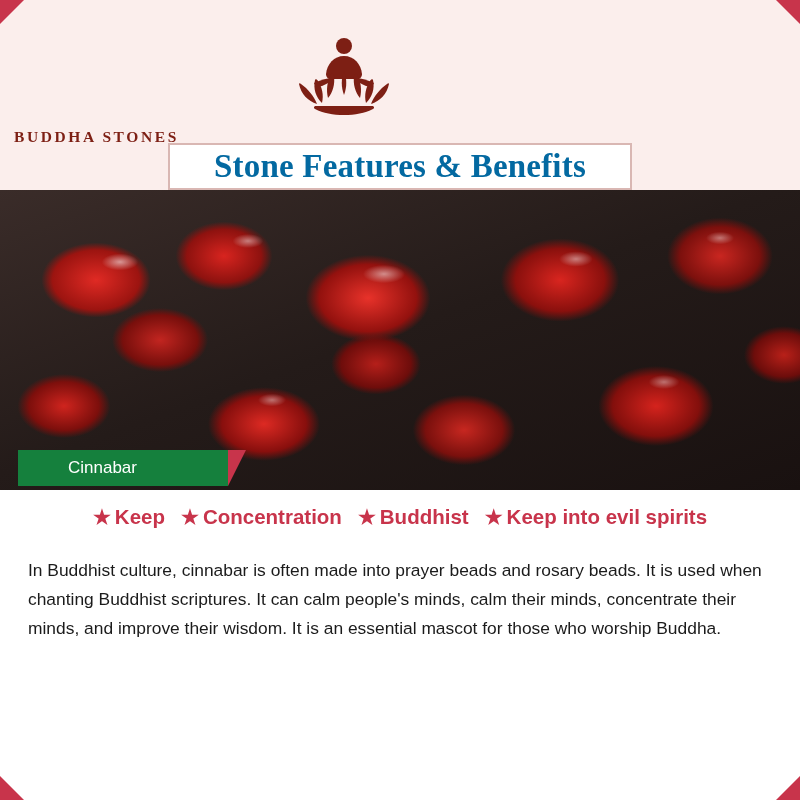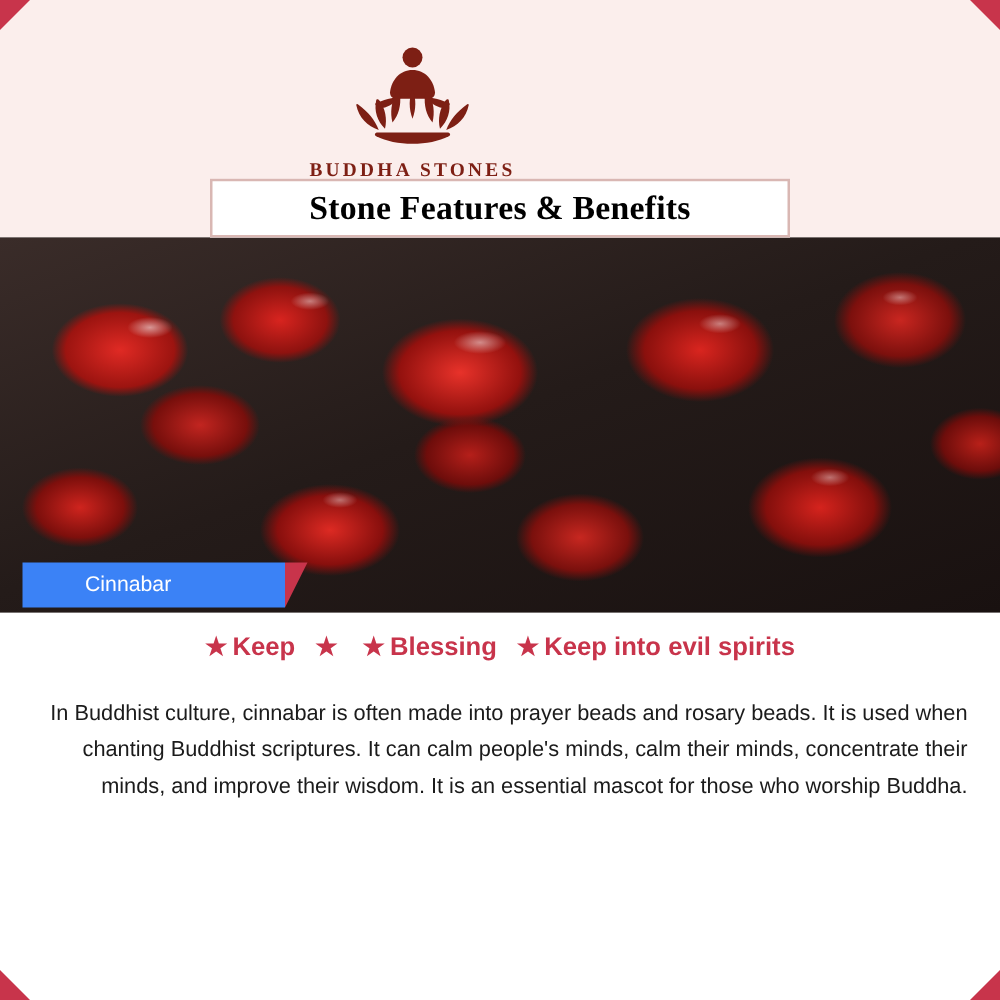--- a/index.html
+++ b/index.html
@@ -79,9 +79,9 @@
   
   .logo-wrap {
     position: absolute;
-    top: 26px; left: 0;
+    top: 26px; left: 14px;
     width: 660px;
-    text-align: center;
+    text-align: left;
     z-index: 6;
   }
   .logo-mark {

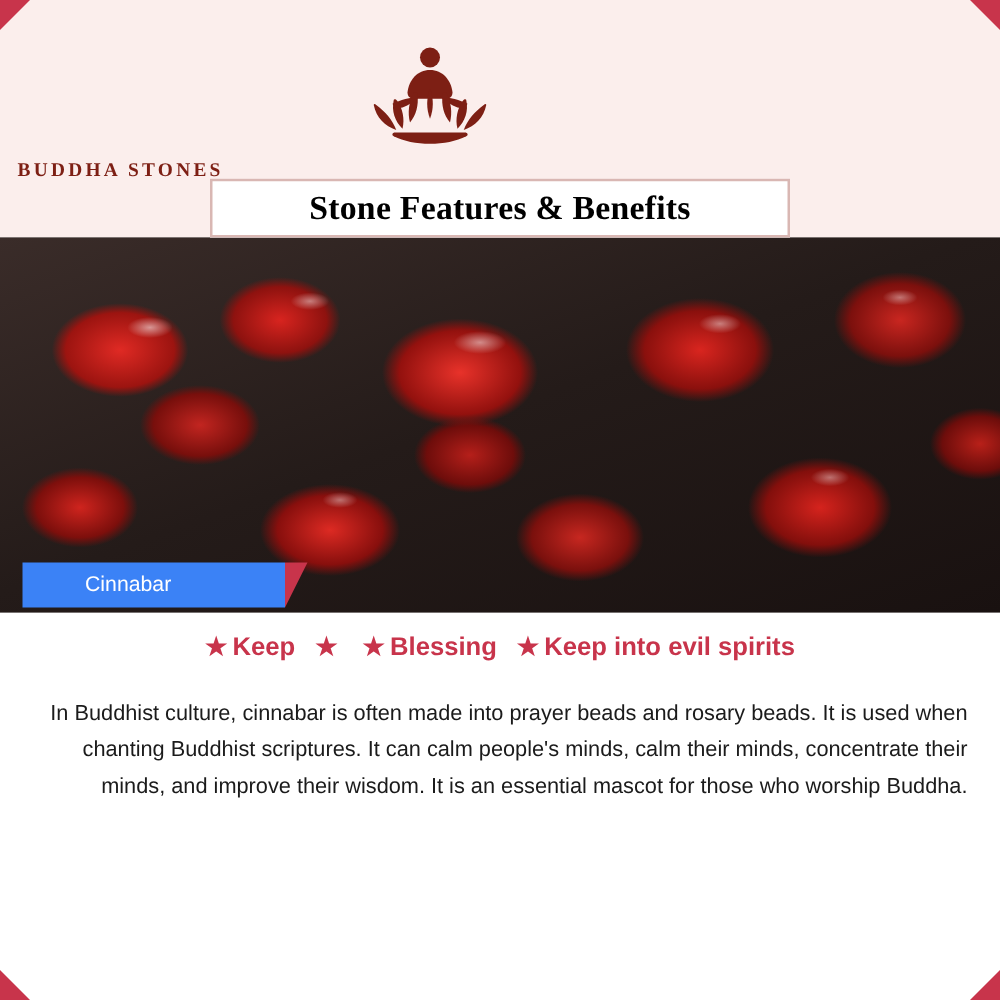--- a/index.html
+++ b/index.html
@@ -113,9 +113,9 @@
     z-index: 7;
   }
   .title-ribbon .title-text {
-    font-size: 27px;
+    font-size: 33px;
     font-weight: bold;
-    color: #000000;
+    color: #0369a1;
     font-family: "Liberation Serif", serif;
     letter-spacing: 0.2px;
   }

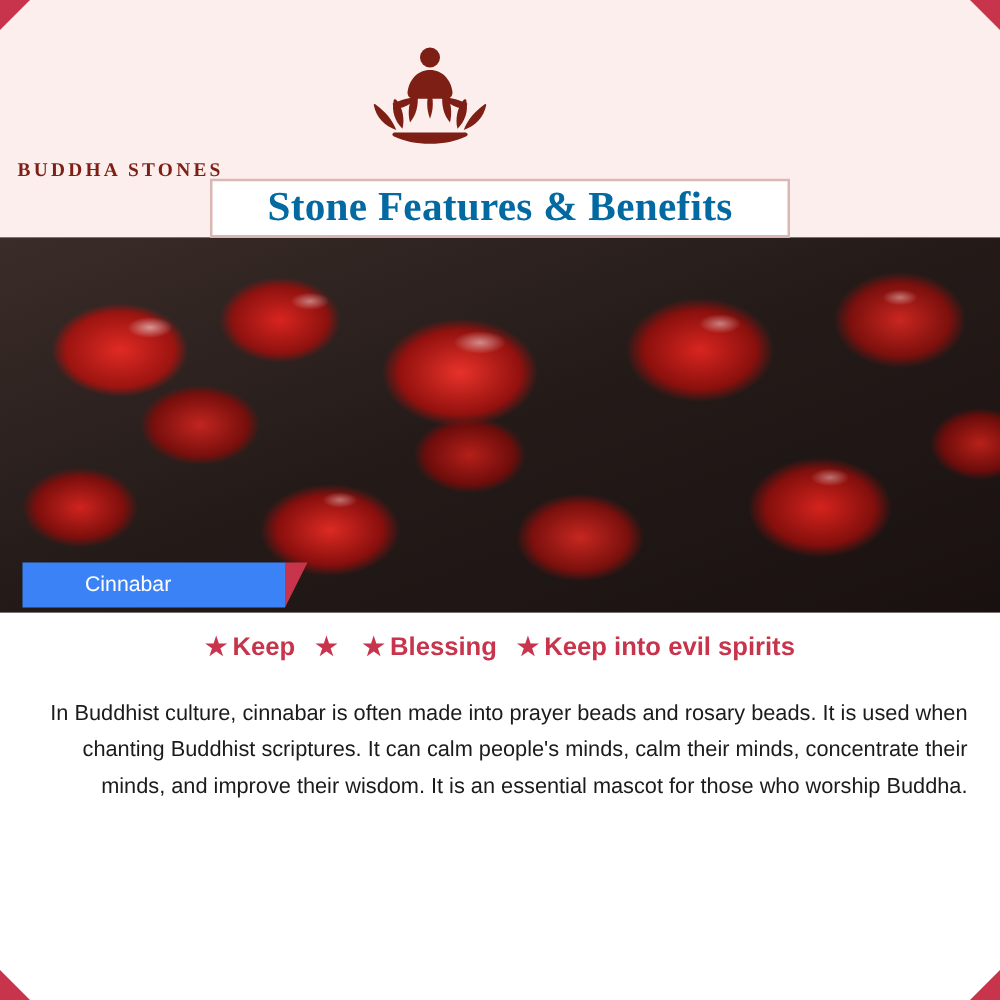--- a/index.html
+++ b/index.html
@@ -167,7 +167,7 @@
     top: 450px;
     height: 36px;
     min-width: 210px;
-    background: #3b82f6;
+    background: #15803d;
     display: flex;
     align-items: center;
     padding-left: 50px;

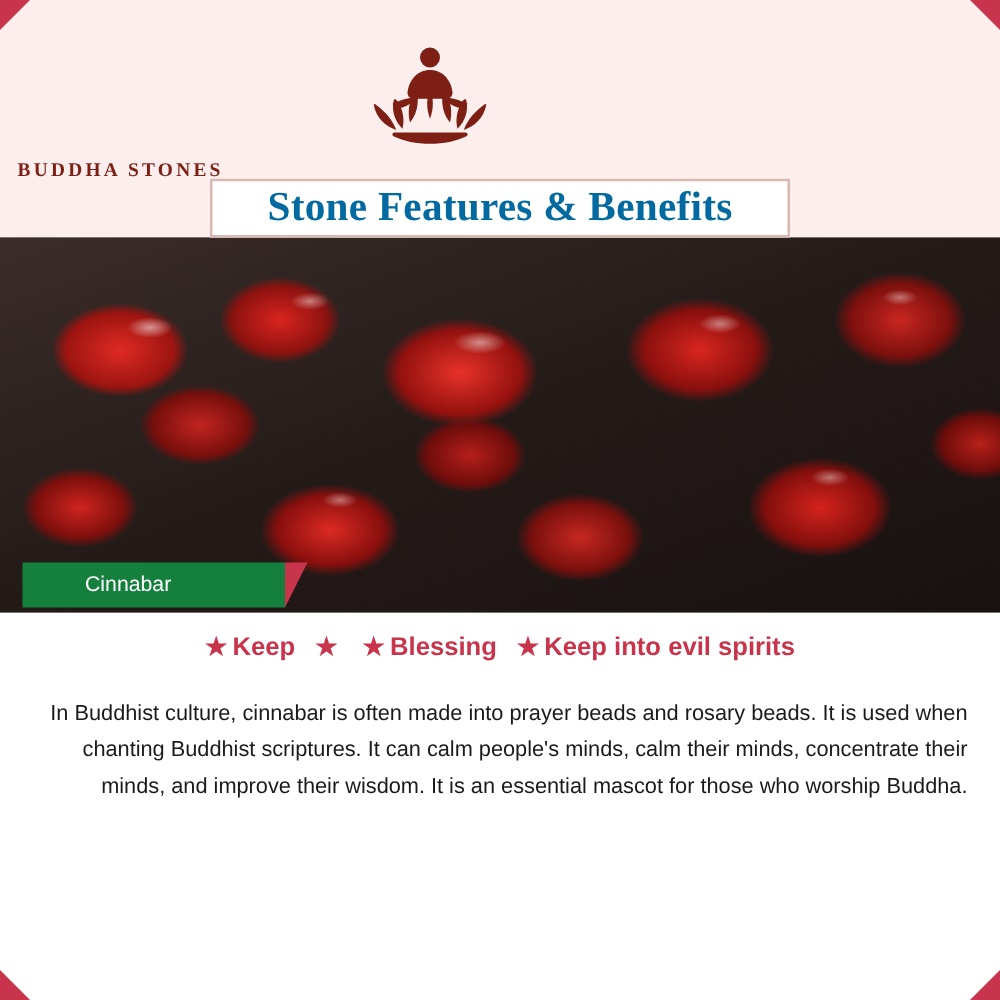--- a/index.html
+++ b/index.html
@@ -282,6 +282,7 @@
     </div>
     <div class="benefit">
       <span class="star">★</span>
+      <span>Concentration</span>
     </div>
     <div class="benefit">
       <span class="star">★</span>

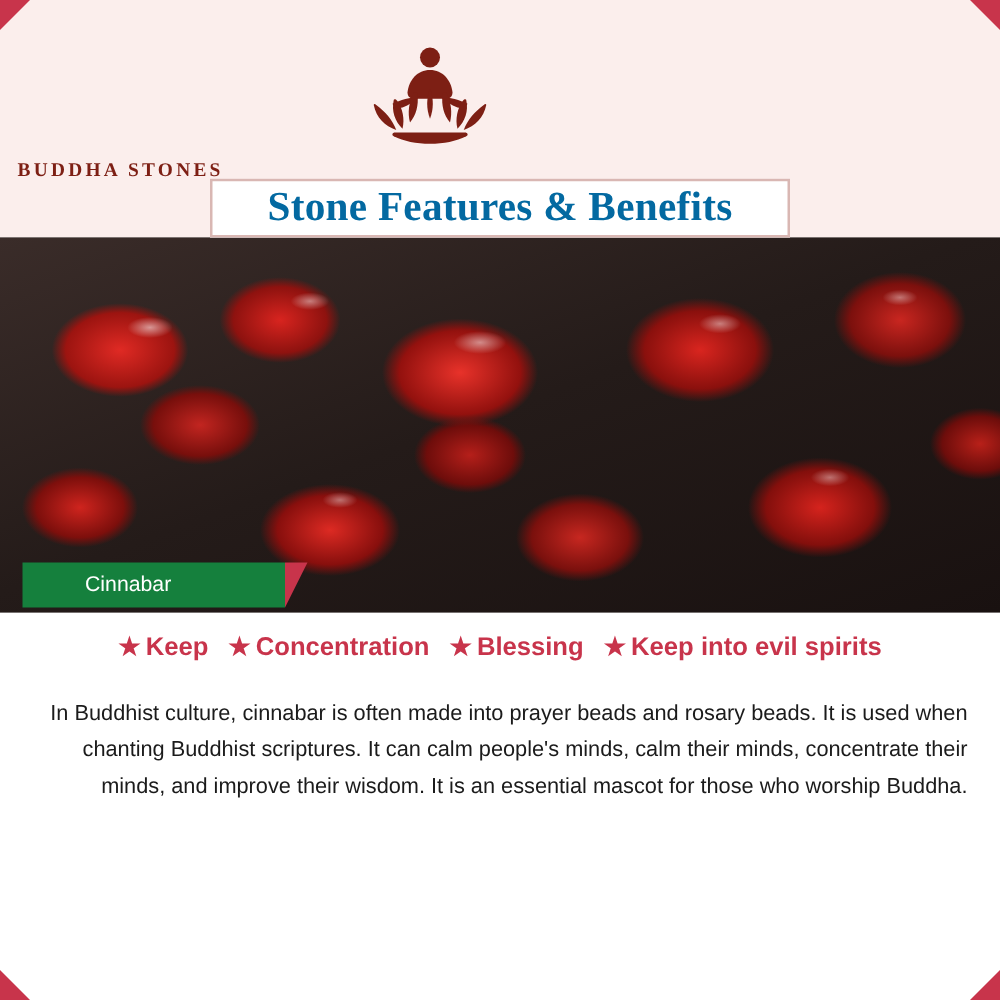--- a/index.html
+++ b/index.html
@@ -286,7 +286,7 @@
     </div>
     <div class="benefit">
       <span class="star">★</span>
-      <span>Blessing</span>
+      <span>Buddhist</span>
     </div>
     <div class="benefit">
       <span class="star">★</span>

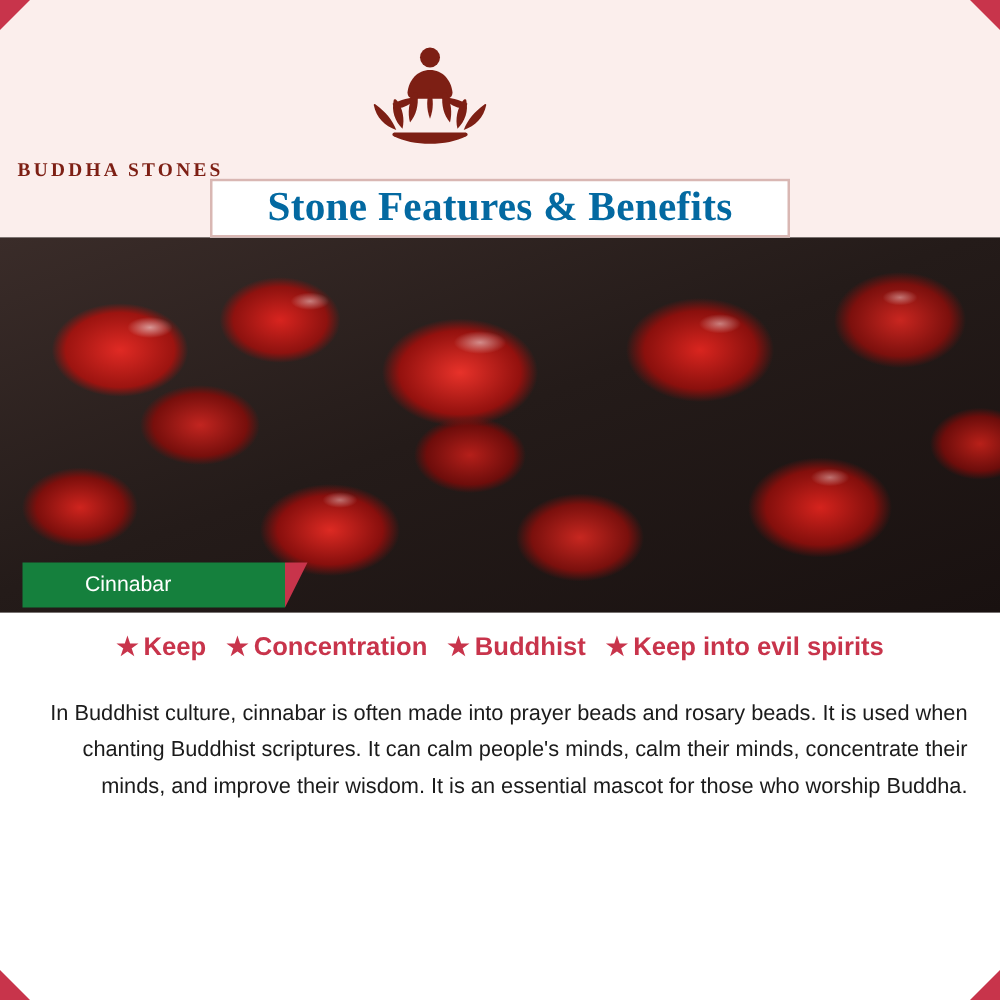--- a/index.html
+++ b/index.html
@@ -223,7 +223,7 @@
     font-size: 17.4px;
     line-height: 29px;
     color: #1b1b1b;
-    text-align: right;
+    text-align: left;
   }
 
   

